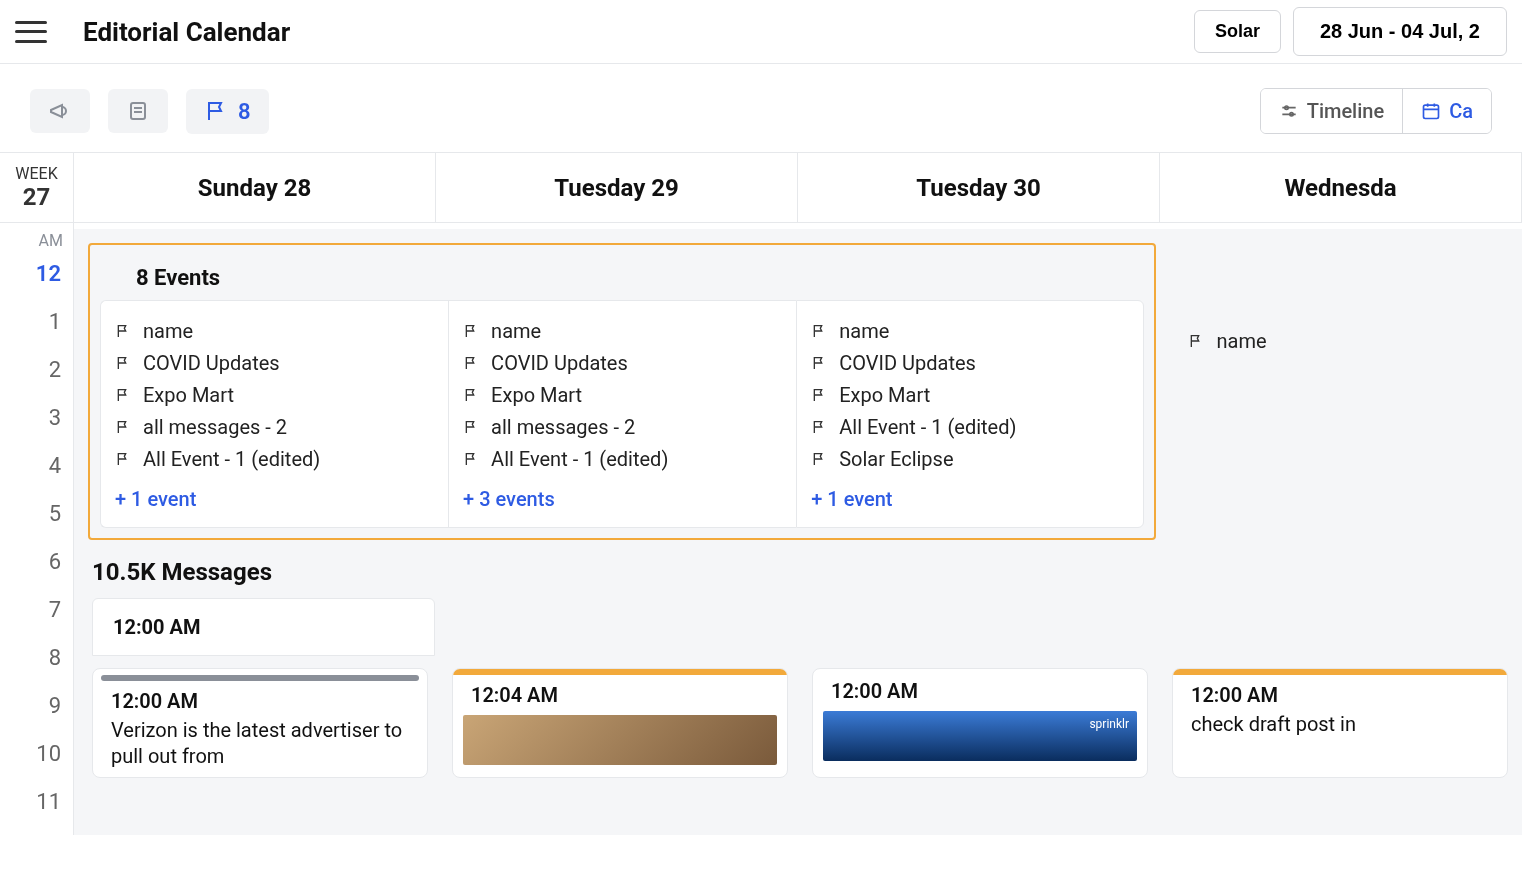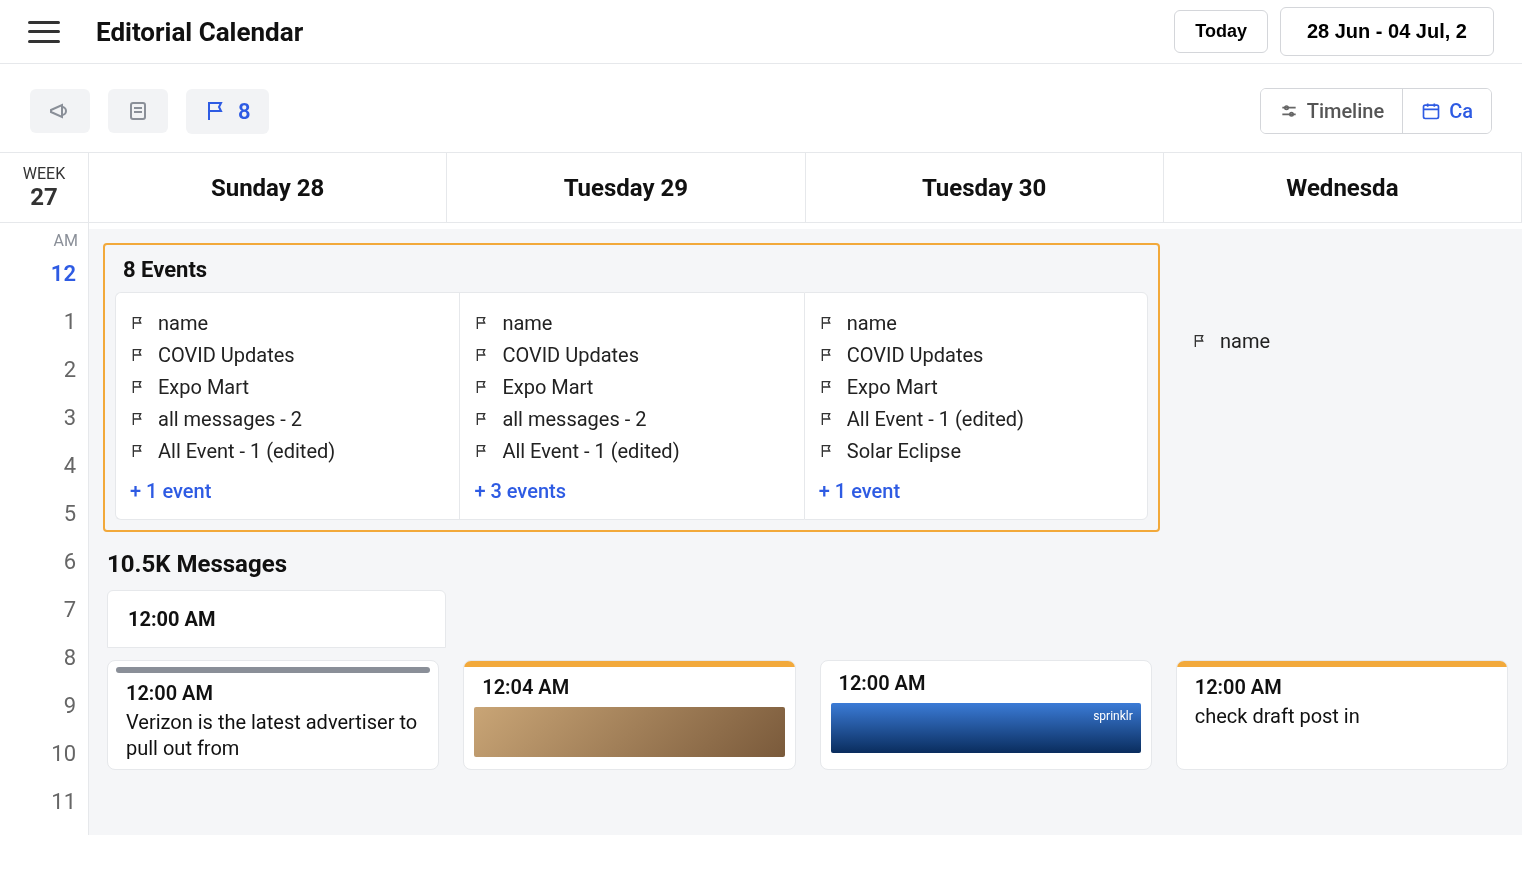--- a/index.html
+++ b/index.html
@@ -13,7 +13,7 @@
   .header {
     display: flex;
     align-items: center;
-    padding: 12px 28px;
+    padding: 12px 15px;
     border-bottom: 1px solid #e6e8eb;
     height: 64px;
   }

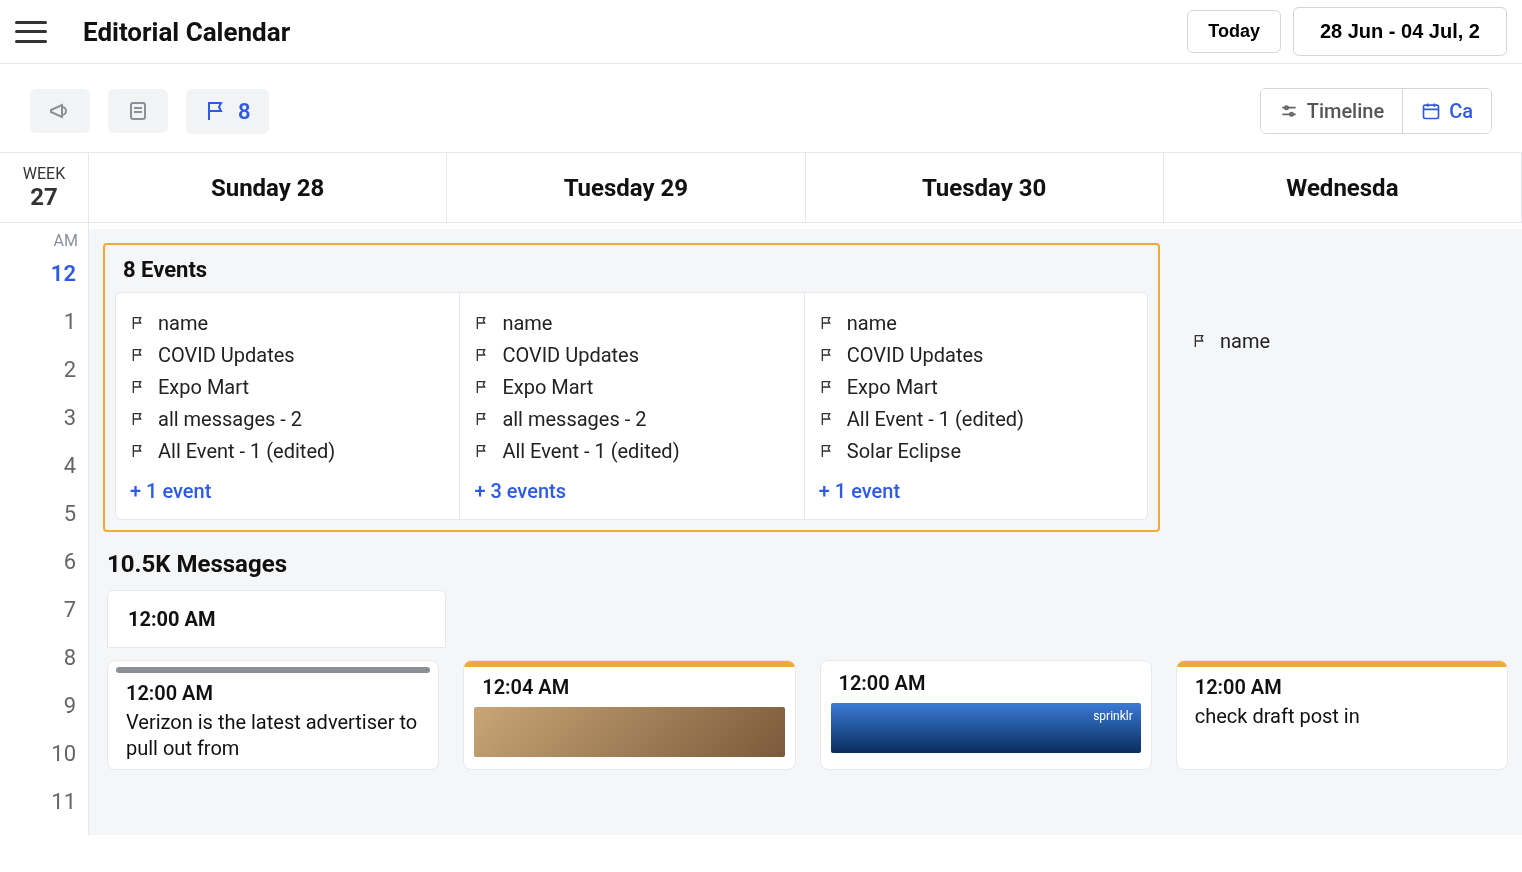--- a/index.html
+++ b/index.html
@@ -270,7 +270,7 @@
   </div>
   <div class="page-title">Editorial Calendar</div>
   <div class="header-spacer"></div>
-  <button class="btn">Today</button>
+  <button class="btn">Solar</button>
   <button class="btn large">28 Jun - 04 Jul, 2</button>
 </div>
 

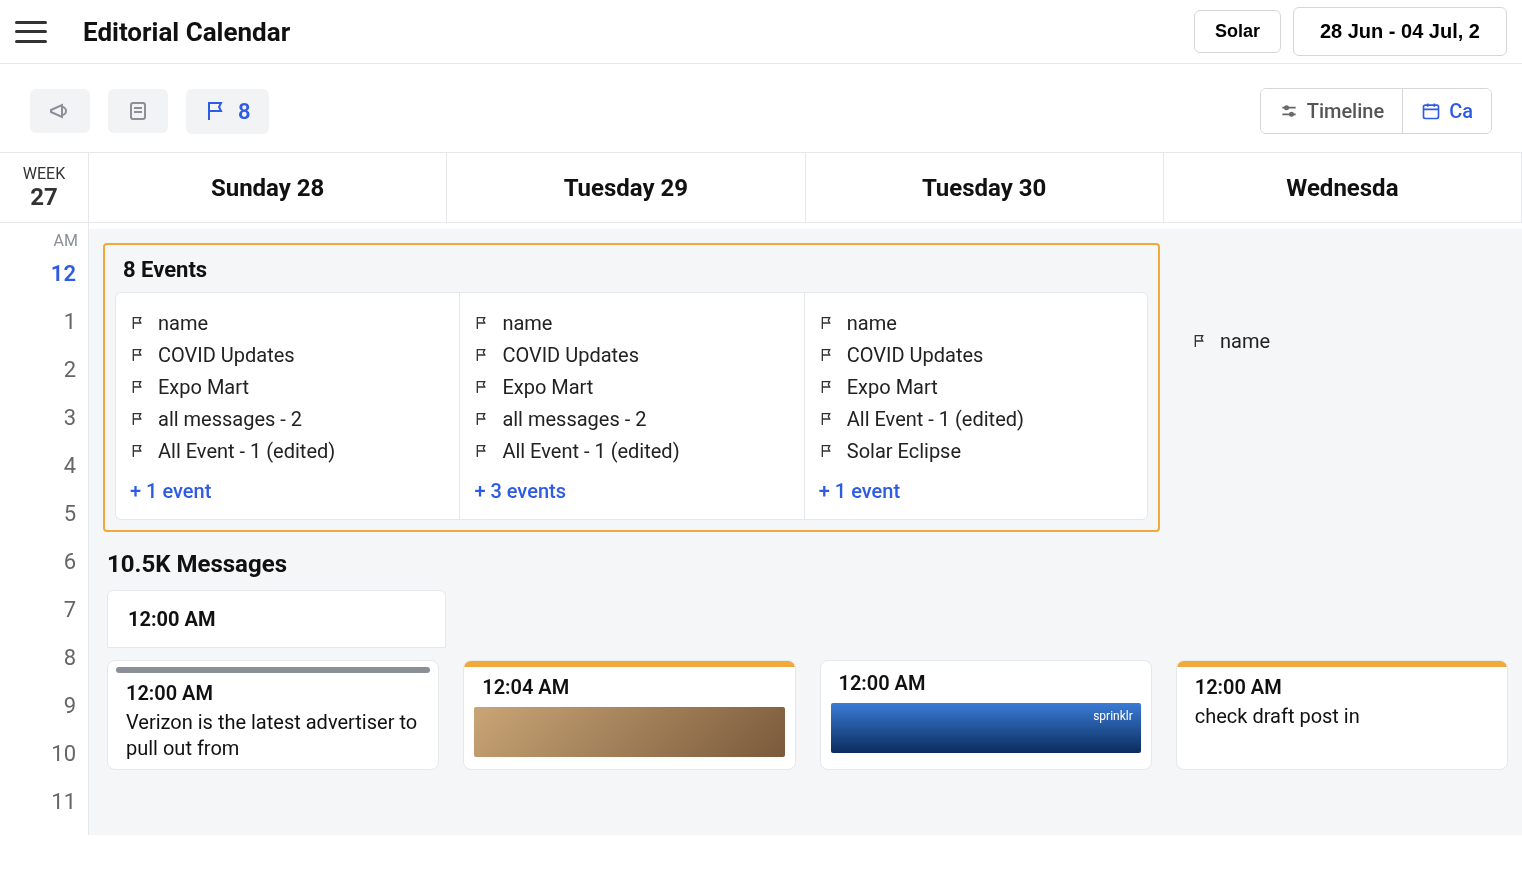--- a/index.html
+++ b/index.html
@@ -99,7 +99,7 @@
     border-top: 1px solid #e6e8eb;
   }
   .time-col {
-    width: 89px;
+    width: 74px;
     flex: none;
     border-right: 1px solid #e6e8eb;
   }

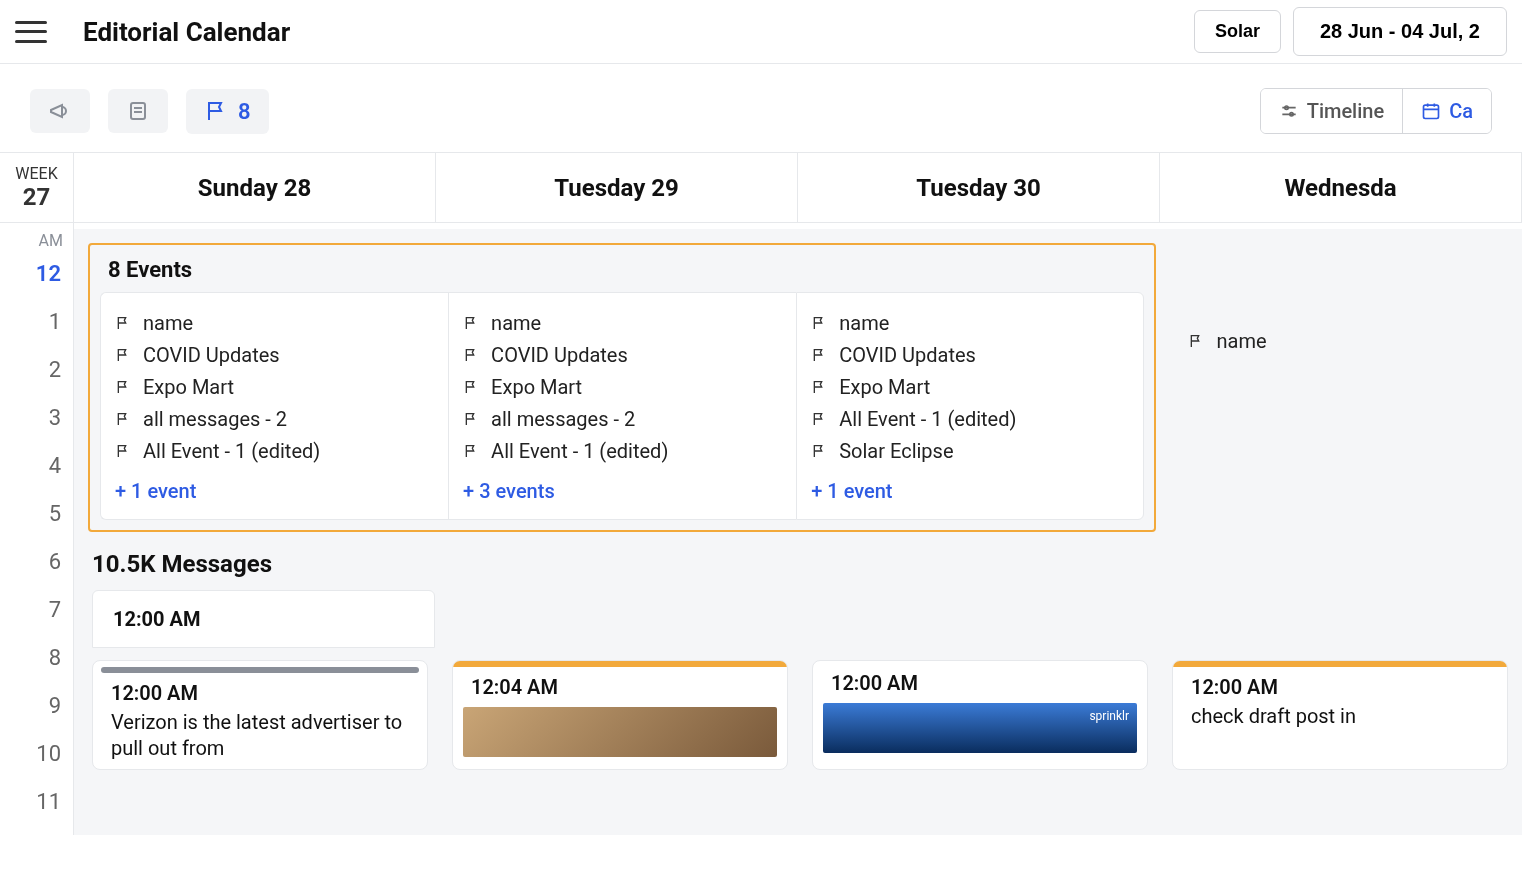--- a/index.html
+++ b/index.html
@@ -170,7 +170,8 @@
   .section-title {
     font-size: 22px;
     font-weight: 700;
-    padding: 12px 18px 10px;
+    padding: 20px 18px 10px;
+    margin-left: 28px;
   }
   .event-cols {
     display: grid;

